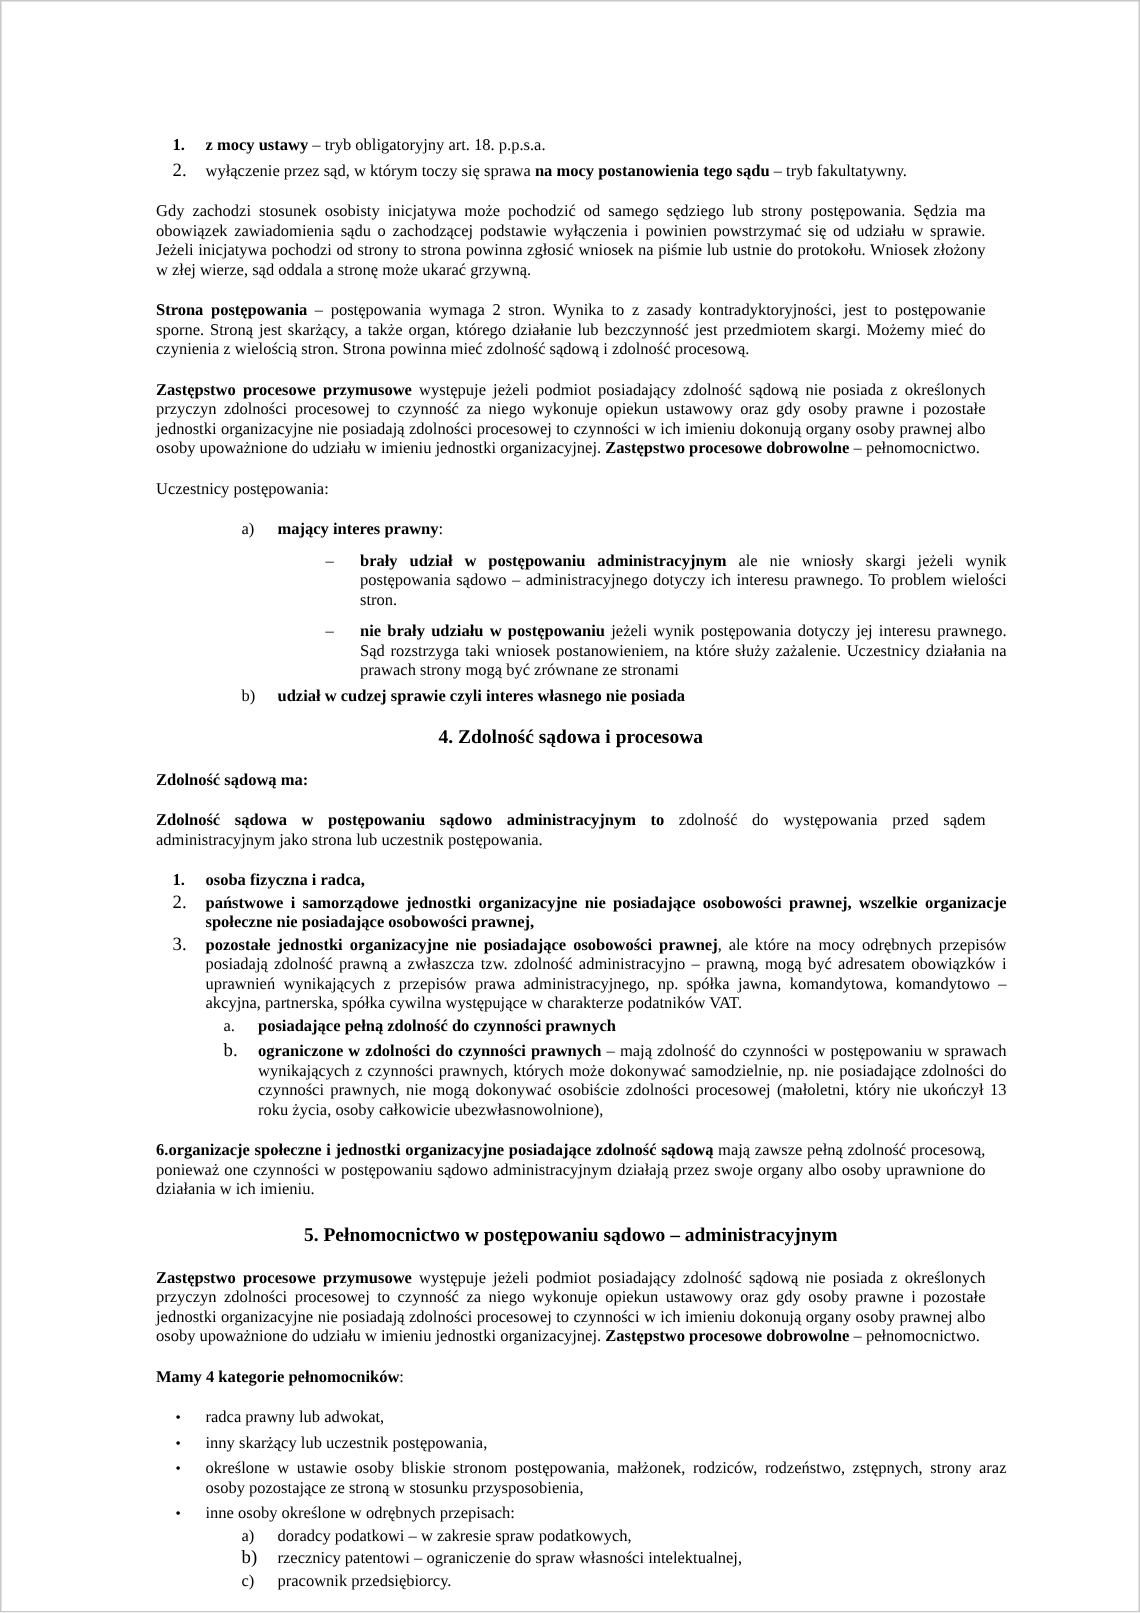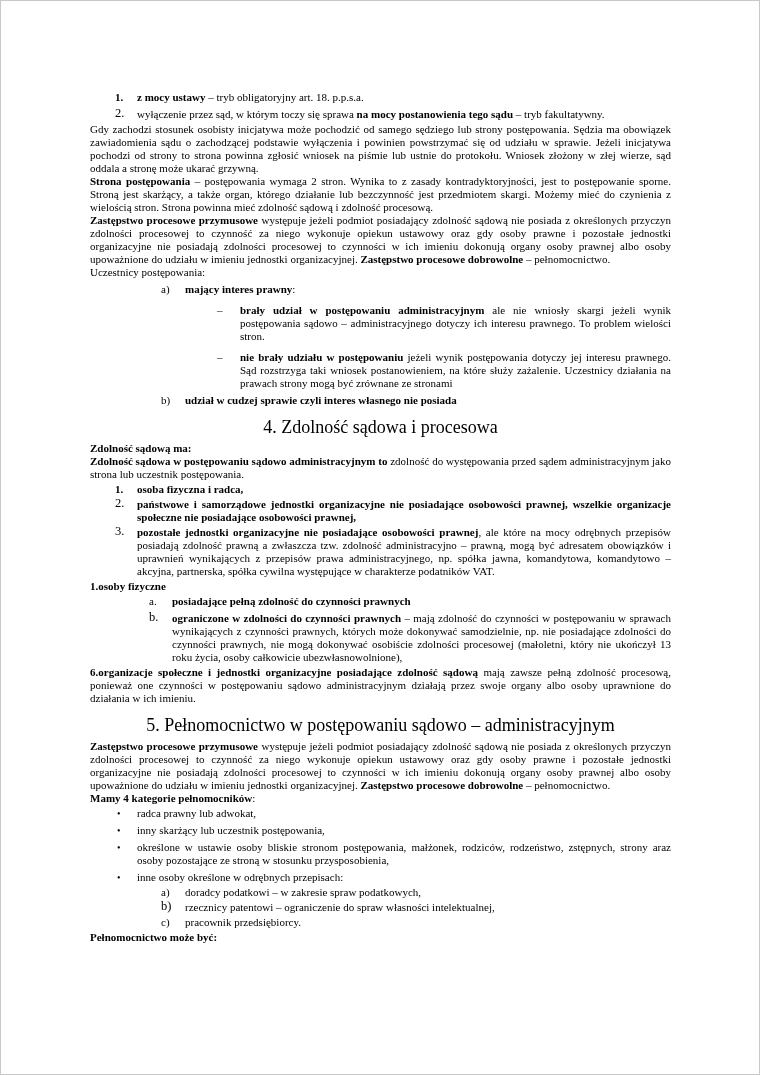--- a/index.html
+++ b/index.html
@@ -19,7 +19,7 @@
     overflow: hidden;
   }
   .content { font-size: 11px; line-height: 13px; }
-  .para { text-align: justify; margin: 0; }
+  .para { text-align: justify; margin: 14px; }
   .li { position: relative; text-align: justify; margin: 2px 0; }
   .marker { position: absolute; }
   .n1     { padding-left: 47px; }  .n1     > .marker { left: 25px; }

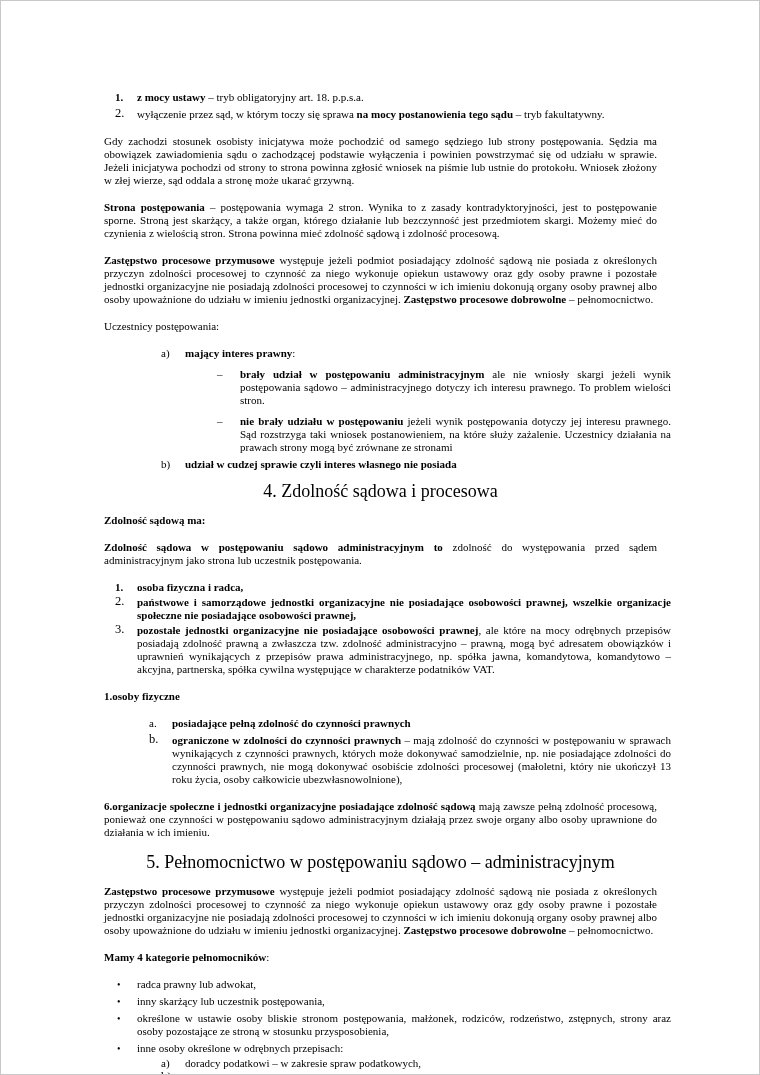--- a/index.html
+++ b/index.html
@@ -31,8 +31,8 @@
   .marker.bold { font-weight: bold; }
   .marker.large { font-size: 12.5px; top: -1px; }
   .heading {
-    text-align: center; font-weight: normal;
-    font-size: 18px; line-height: 18px;
+    text-align: center; font-weight: bold;
+    font-size: 13px; line-height: 18px;
     margin: 11px 0 6px;
   }
   .mt4 { margin-top: 4px; }

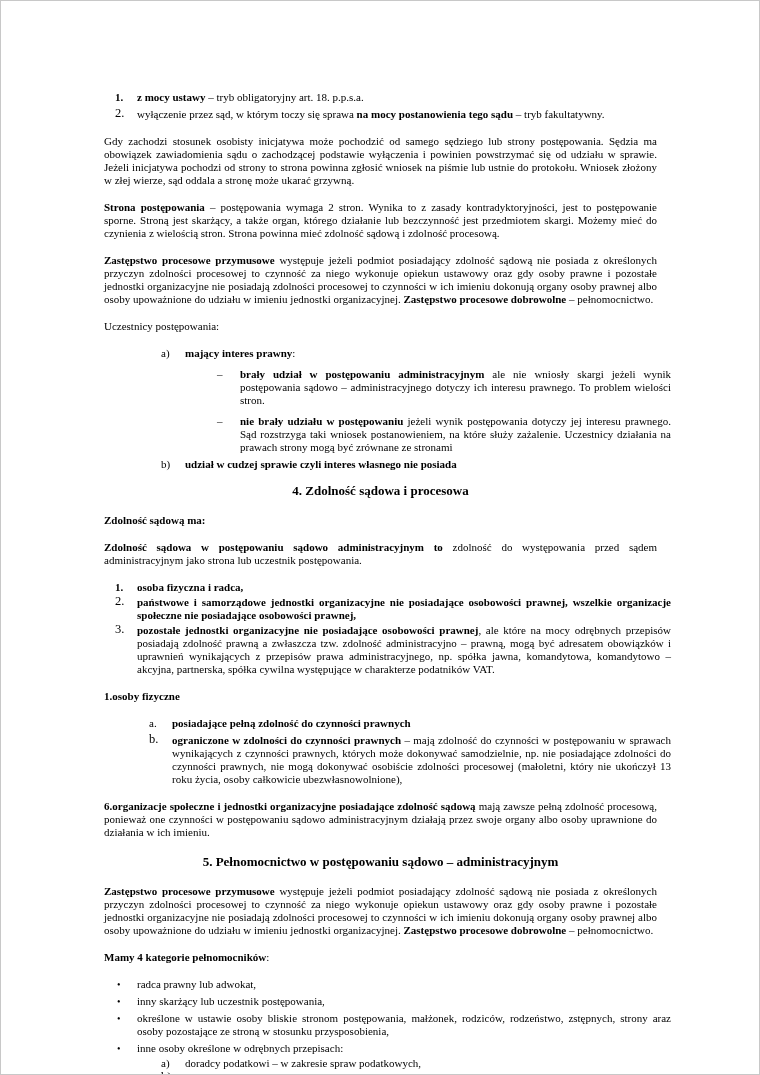--- a/index.html
+++ b/index.html
@@ -59,7 +59,6 @@
       <div class="li n1"><span class="marker bold">1.</span><span class="bold">osoba fizyczna i radca,</span></div>
       <div class="li n1"><span class="marker large">2.</span><span class="bold">państwowe i samorządowe jednostki organizacyjne nie posiadające osobowości prawnej, wszelkie organizacje społeczne nie posiadające osobowości prawnej,</span></div>
       <div class="li n1"><span class="marker large">3.</span><span class="bold">pozostałe jednostki organizacyjne nie posiadające osobowości prawnej</span><span>, ale które na mocy odrębnych przepisów posiadają zdolność prawną a zwłaszcza tzw. zdolność administracyjno – prawną, mogą być adresatem obowiązków i uprawnień wynikających z przepisów prawa administracyjnego, np. spółka jawna, komandytowa, komandytowo – akcyjna, partnerska, spółka cywilna występujące w charakterze podatników VAT.</span></div>
-      <div class="para "><span class="bold">1.osoby fizyczne</span></div>
       <div class="li ab"><span class="marker">a.</span><span class="bold">posiadające pełną zdolność do czynności prawnych</span></div>
       <div class="li ab mt4"><span class="marker large">b.</span><span class="bold">ograniczone w zdolności do czynności prawnych</span><span> – mają zdolność do czynności w postępowaniu w sprawach wynikających z czynności prawnych, których może dokonywać samodzielnie, np. nie posiadające zdolności do czynności prawnych, nie mogą dokonywać osobiście zdolności procesowej (małoletni, który nie ukończył 13 roku życia, osoby całkowicie ubezwłasnowolnione),</span></div>
       <div class="para "><span class="bold">6.organizacje społeczne i jednostki organizacyjne posiadające zdolność sądową</span><span> mają zawsze pełną zdolność procesową, ponieważ one czynności w postępowaniu sądowo administracyjnym działają przez swoje organy albo osoby uprawnione do działania w ich imieniu.</span></div>

